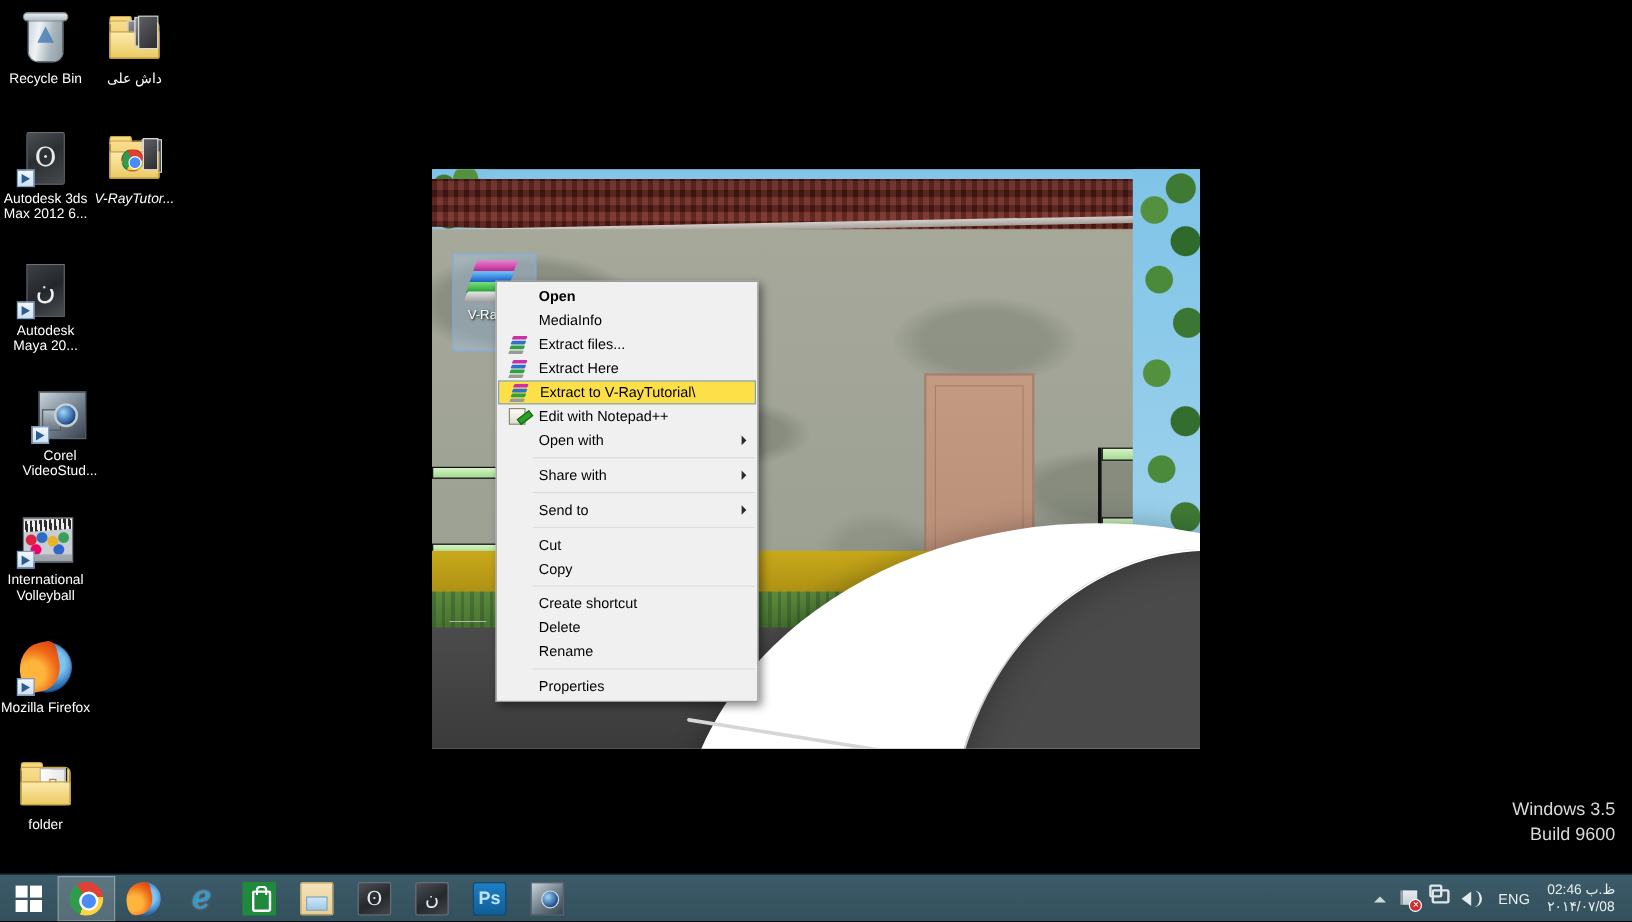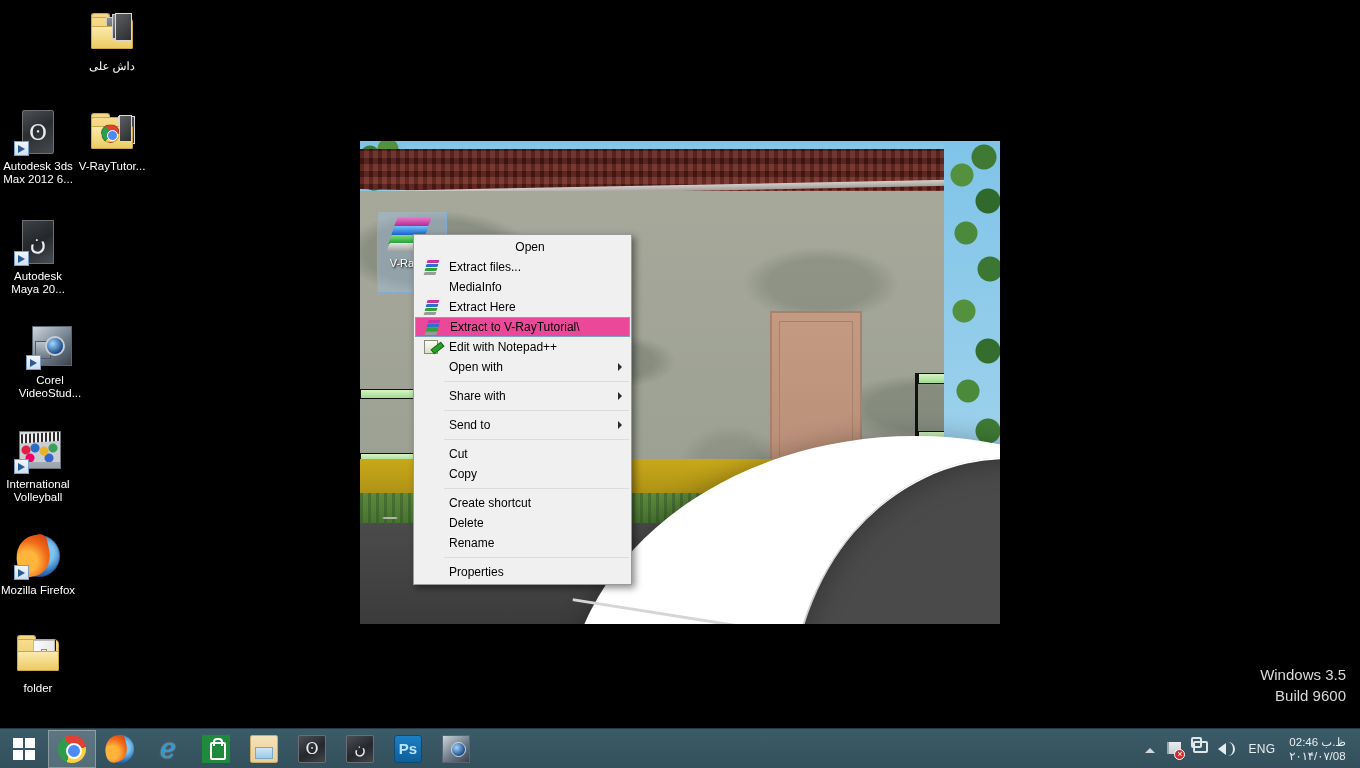--- a/index.html
+++ b/index.html
@@ -644,6 +644,14 @@
     <div class="seam2"></div>
   </div>
 
+  <div class="desk-icon" style="left:0px; top:8px;">
+    <div class="glyph ico-recycle">
+      <div class="bin"></div>
+        <div class="lid"></div>
+        <div class="tri"></div>
+    </div>
+    <div class="label">Recycle Bin</div>
+  </div>
 
   <div class="desk-icon" style="left:74px; top:8px;">
     <div class="glyph ico-folder">

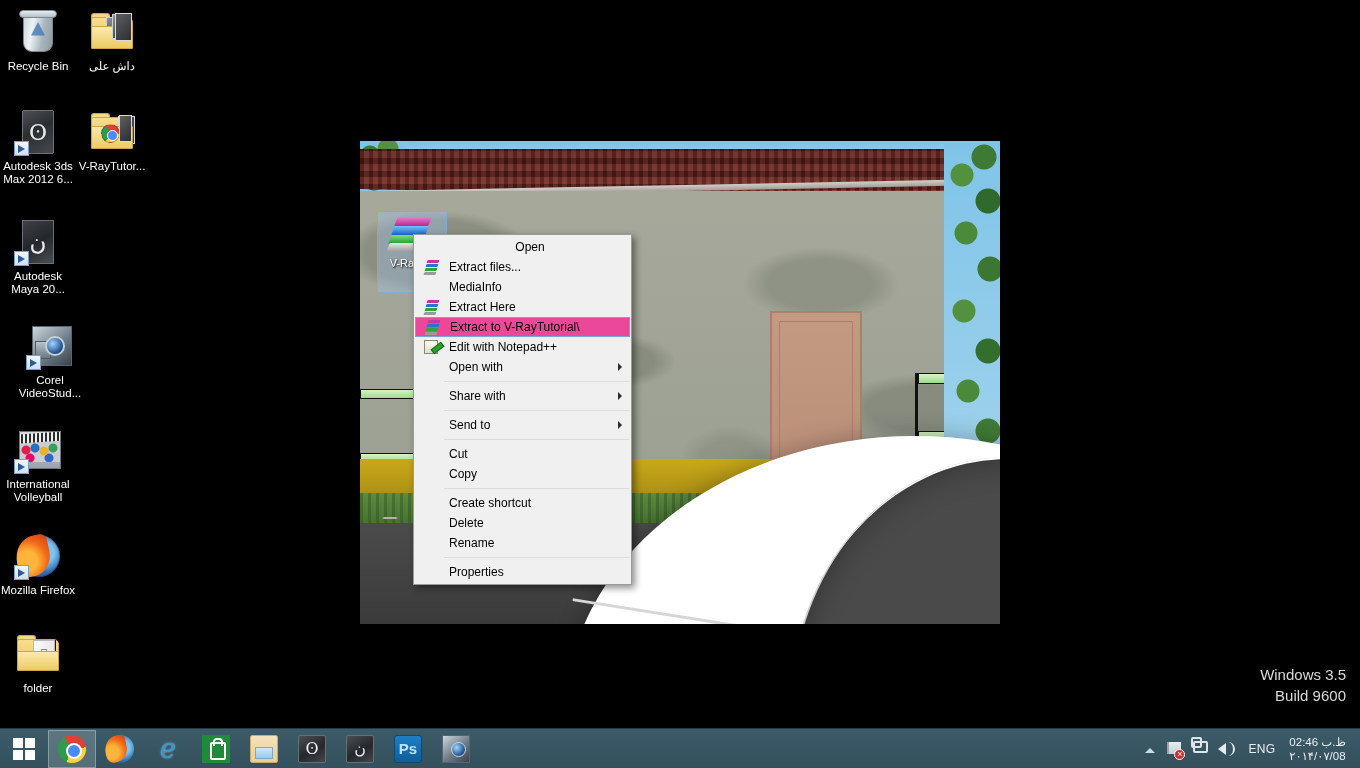--- a/index.html
+++ b/index.html
@@ -676,7 +676,7 @@
     <div class="label">Autodesk 3ds Max 2012 6...</div>
   </div>
 
-  <div class="desk-icon" style="left:74px; top:108px;">
+  <div class="desk-icon" style="left:74px; top:108px;font-style:italic;">
     <div class="glyph ico-folder">
       <div class="tab"></div>
         <div class="back"></div>

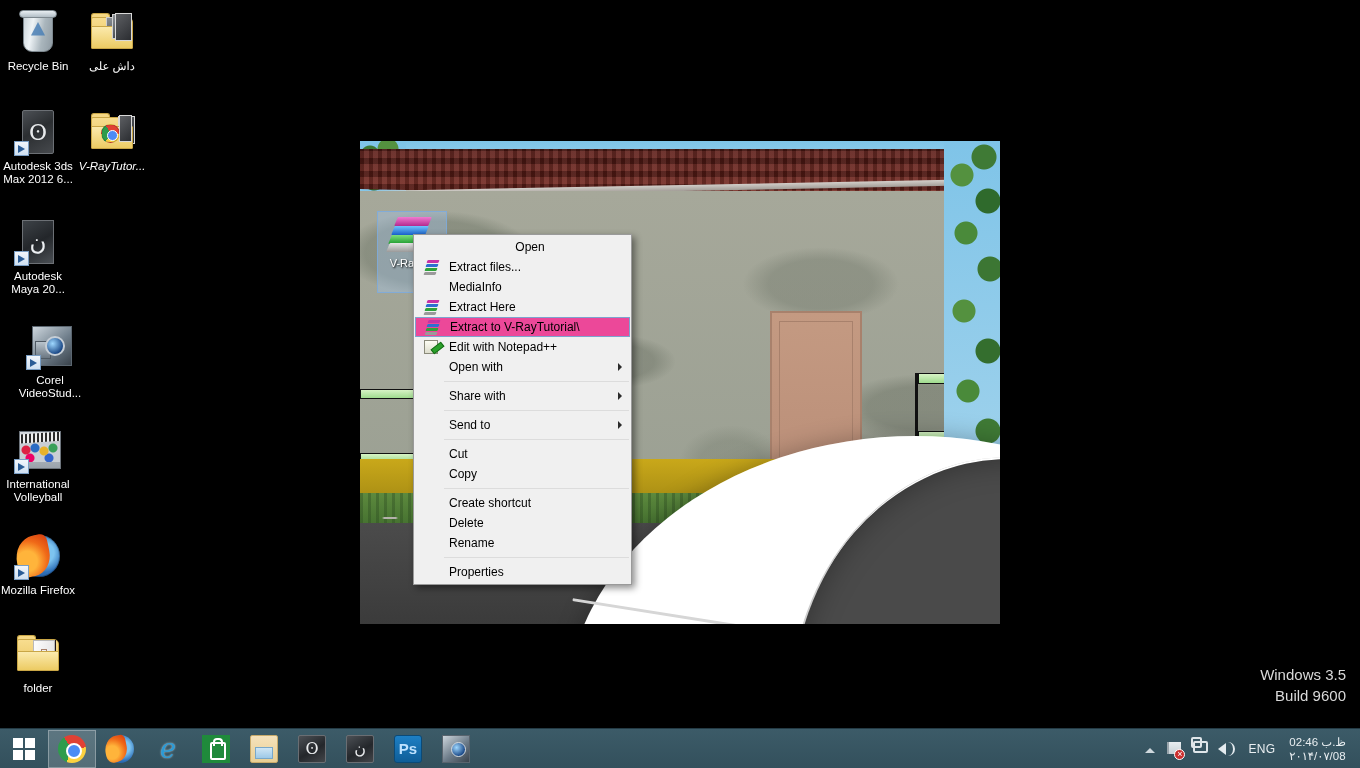--- a/index.html
+++ b/index.html
@@ -402,7 +402,7 @@
     white-space: nowrap;
     cursor: default;
   }
-  .mi.bold { font-weight: normal; text-align: center; }
+  .mi.bold { font-weight: bold; }
   .mi.sel {
     background: #ec4899;
     border: 1px solid #7da2ce;

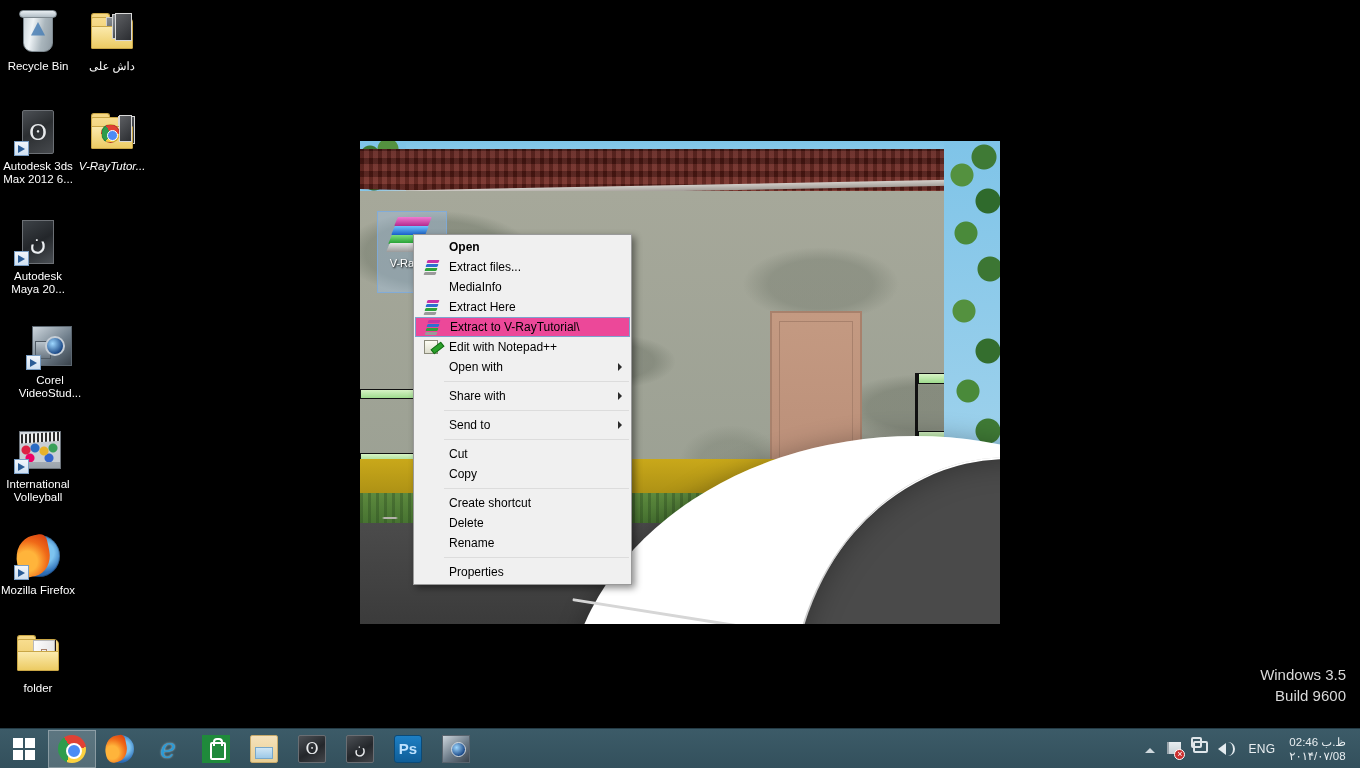--- a/index.html
+++ b/index.html
@@ -759,6 +759,10 @@
     </div>
 
     <div class="mi">
+      <span>MediaInfo</span>
+    </div>
+
+    <div class="mi">
       <span class="mico rar-mini">
         <i class="mb m1"></i>
           <i class="mb m2"></i>
@@ -766,10 +770,6 @@
           <i class="mb m4"></i>
       </span>
       <span>Extract files...</span>
-    </div>
-
-    <div class="mi">
-      <span>MediaInfo</span>
     </div>
 
     <div class="mi">

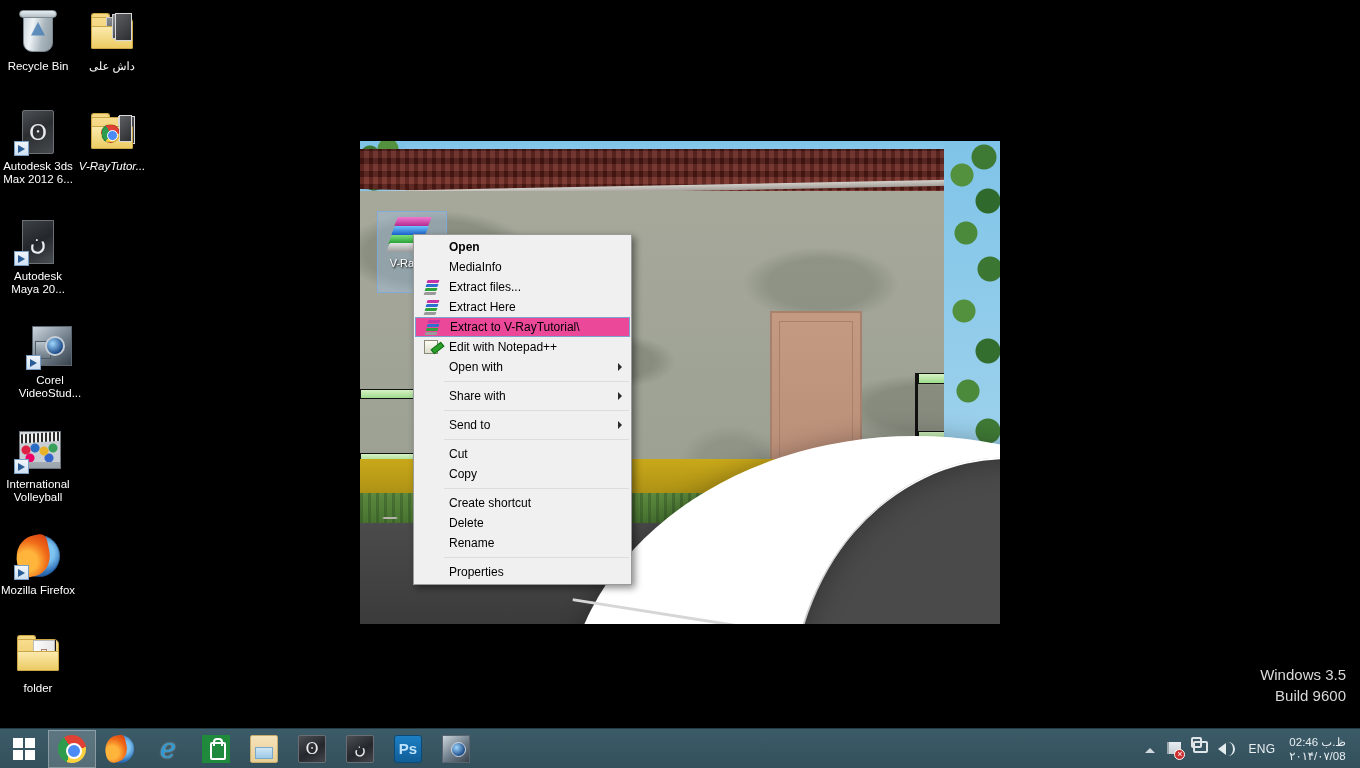--- a/index.html
+++ b/index.html
@@ -404,7 +404,7 @@
   }
   .mi.bold { font-weight: bold; }
   .mi.sel {
-    background: #ec4899;
+    background: #fde047;
     border: 1px solid #7da2ce;
     height: 20px; line-height: 18px;
     margin: 0 1px;

